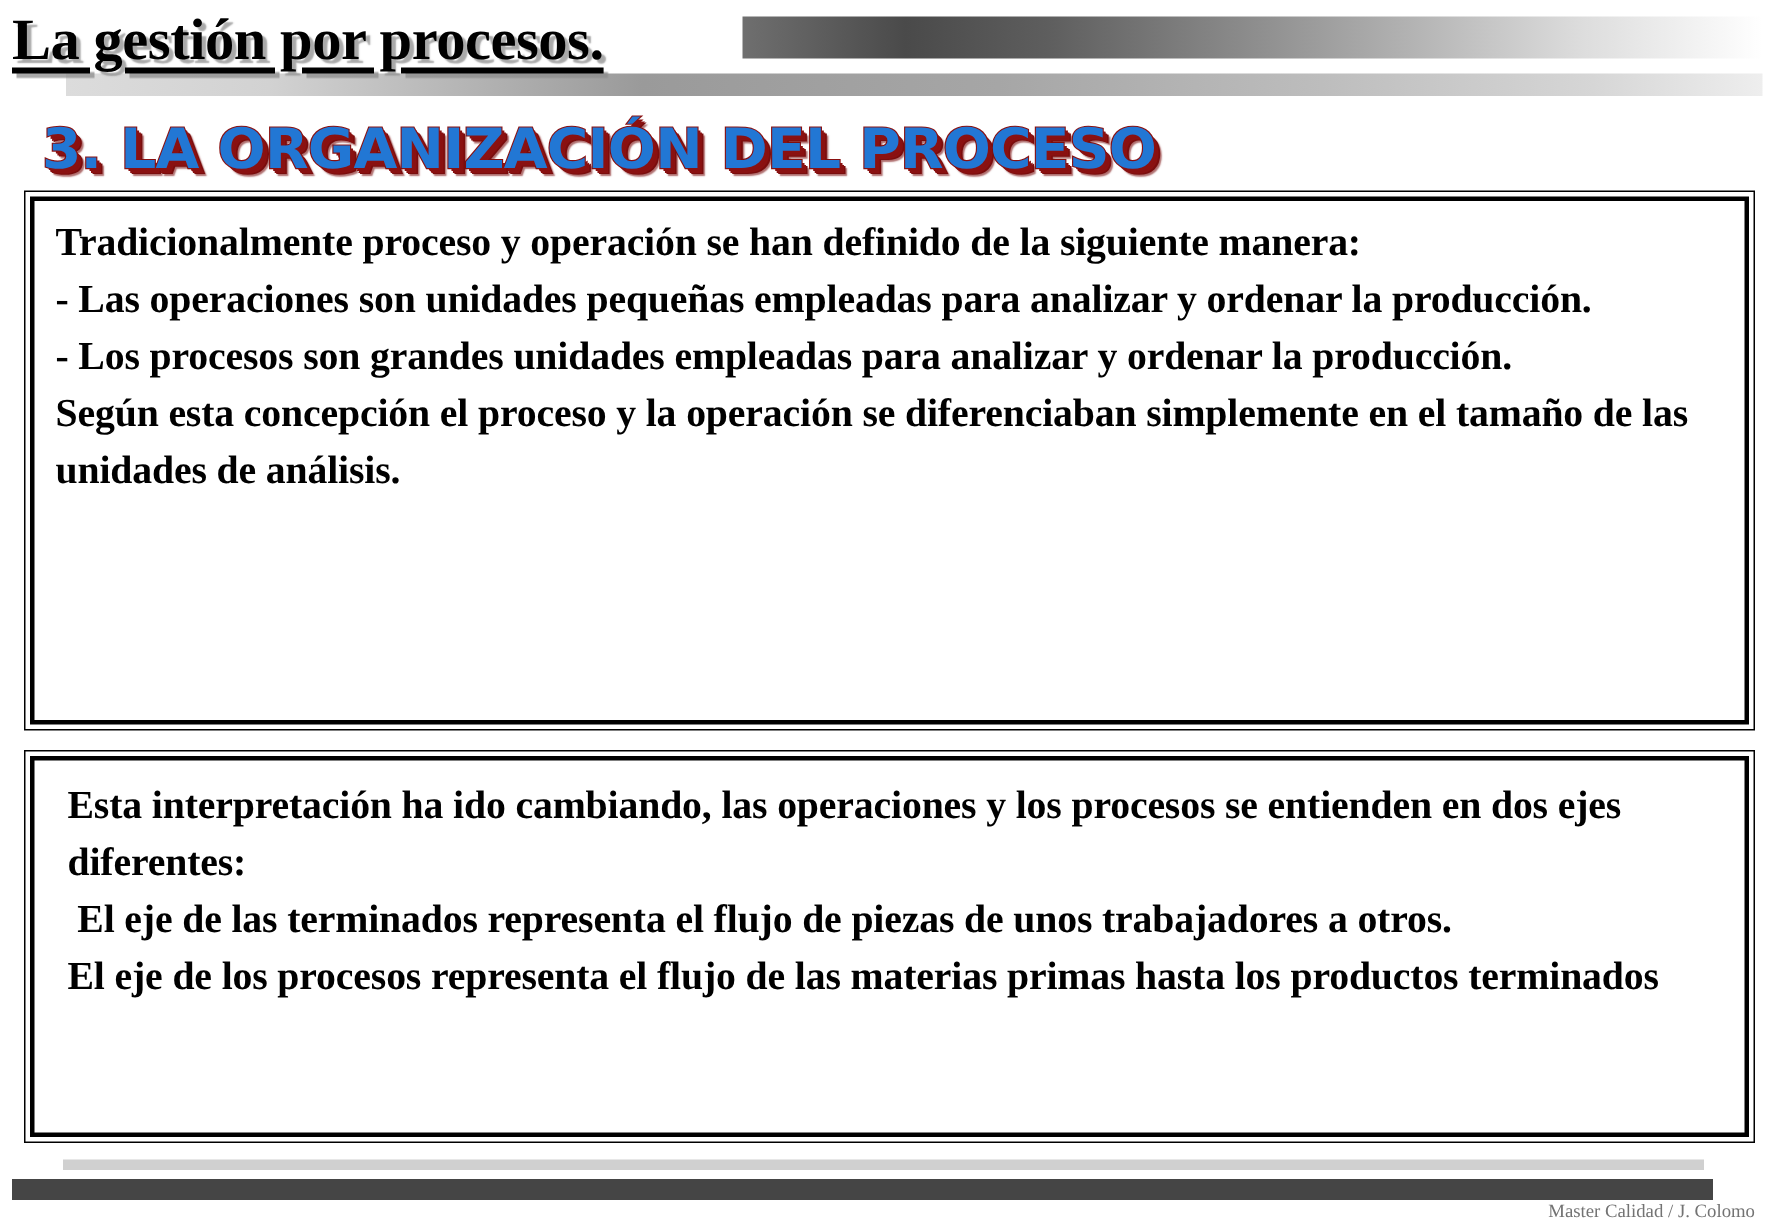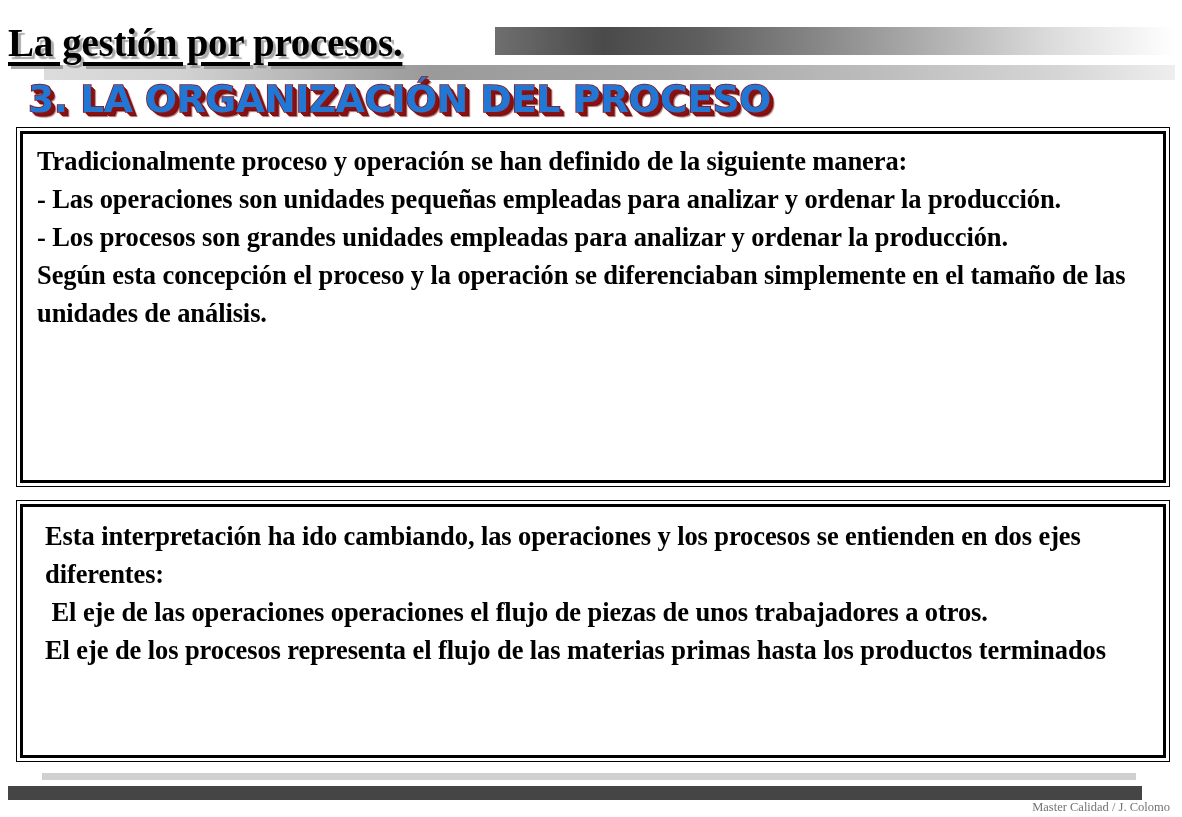--- a/index.html
+++ b/index.html
@@ -20,7 +20,7 @@
   
   .slide-header {
     position: absolute;
-    left: 0; top: 16px;
+    left: 0; top: 0;
     width: 964px;
     height: 70px;
     text-align: center;

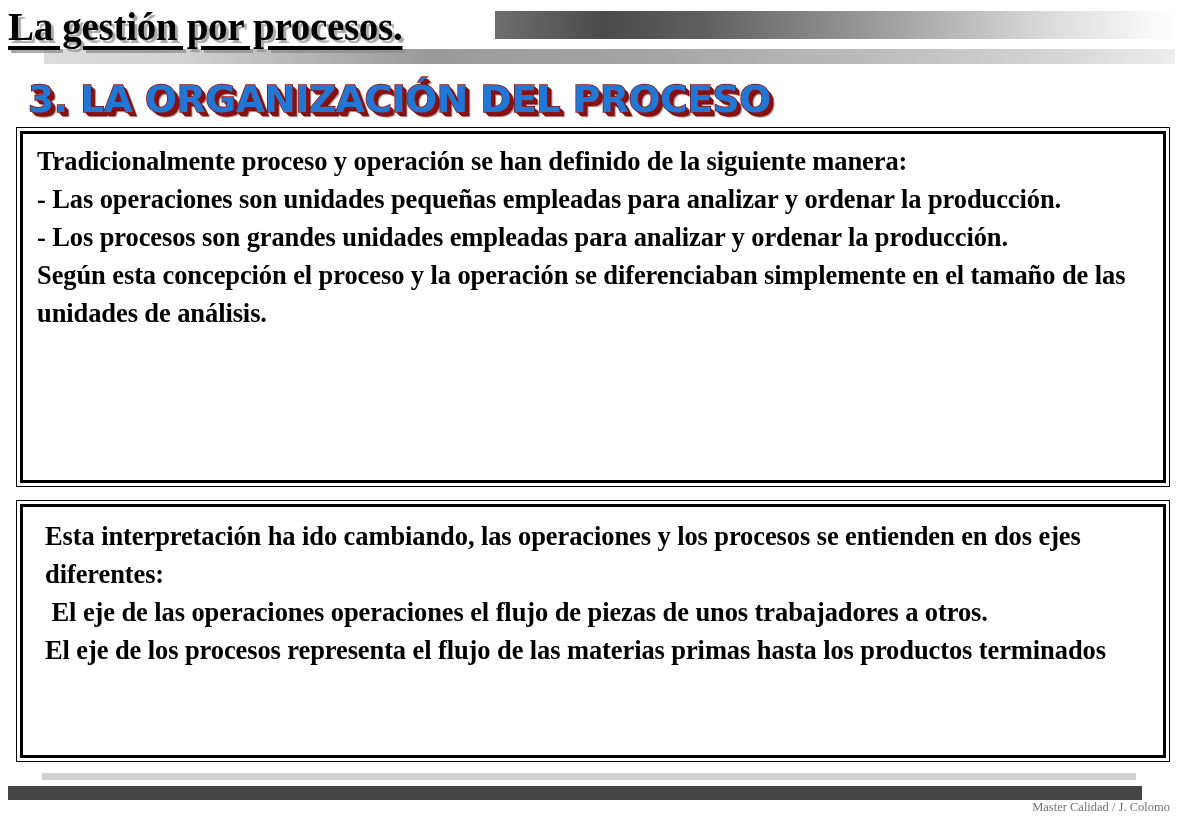--- a/index.html
+++ b/index.html
@@ -189,7 +189,7 @@
 <div class="content-box" id="box-two">
   <div class="inner-frame">
     <div class="box-text">Esta interpretación ha ido cambiando, las operaciones y los procesos se entienden en dos ejes diferentes:
- El eje de las operaciones operaciones el flujo de piezas de unos trabajadores a otros.
+ El eje de las terminados representa el flujo de piezas de unos trabajadores a otros.
 El eje de los procesos representa el flujo de las materias primas hasta los productos terminados</div>
   </div>
 </div>

